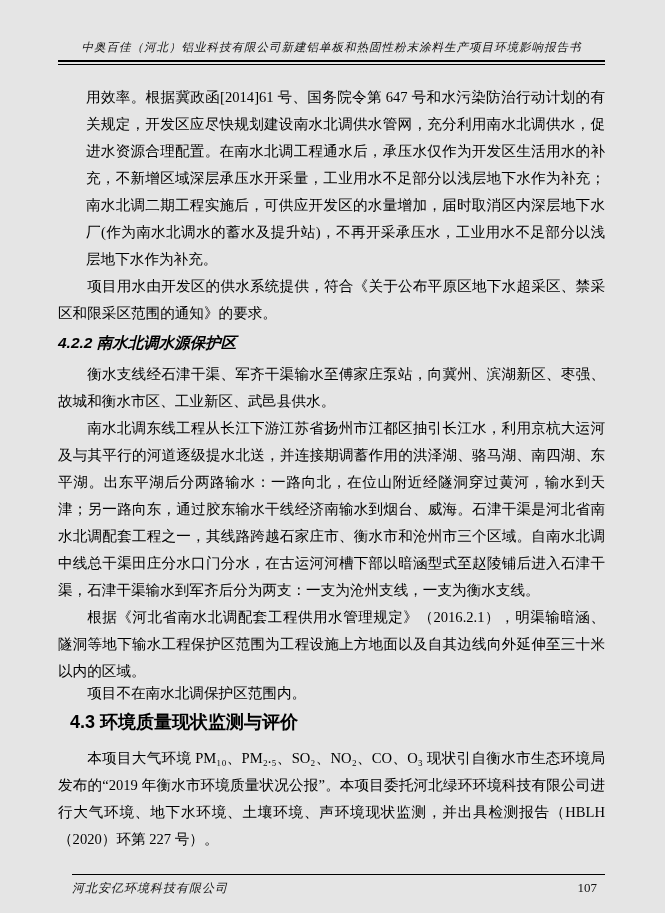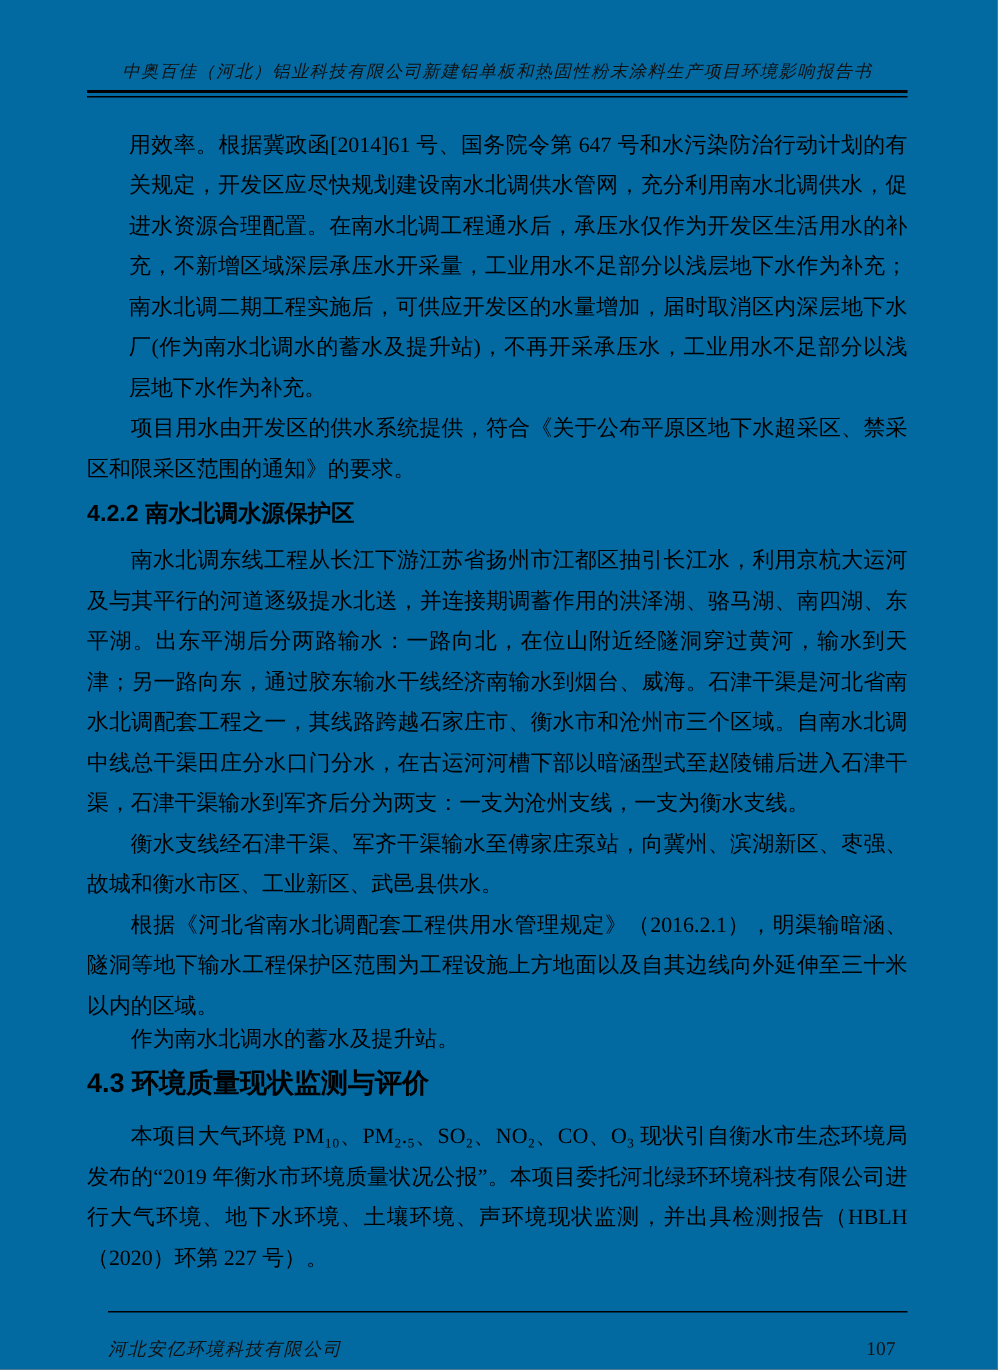--- a/index.html
+++ b/index.html
@@ -7,7 +7,7 @@
     position:relative;
     width:665px;height:913px;
     margin:0 auto;
-    background:#0369a1;
+    background:#e5e5e5;
     color:#000;
     font-family:"Liberation Serif","DejaVu Serif",serif;
     overflow:hidden;

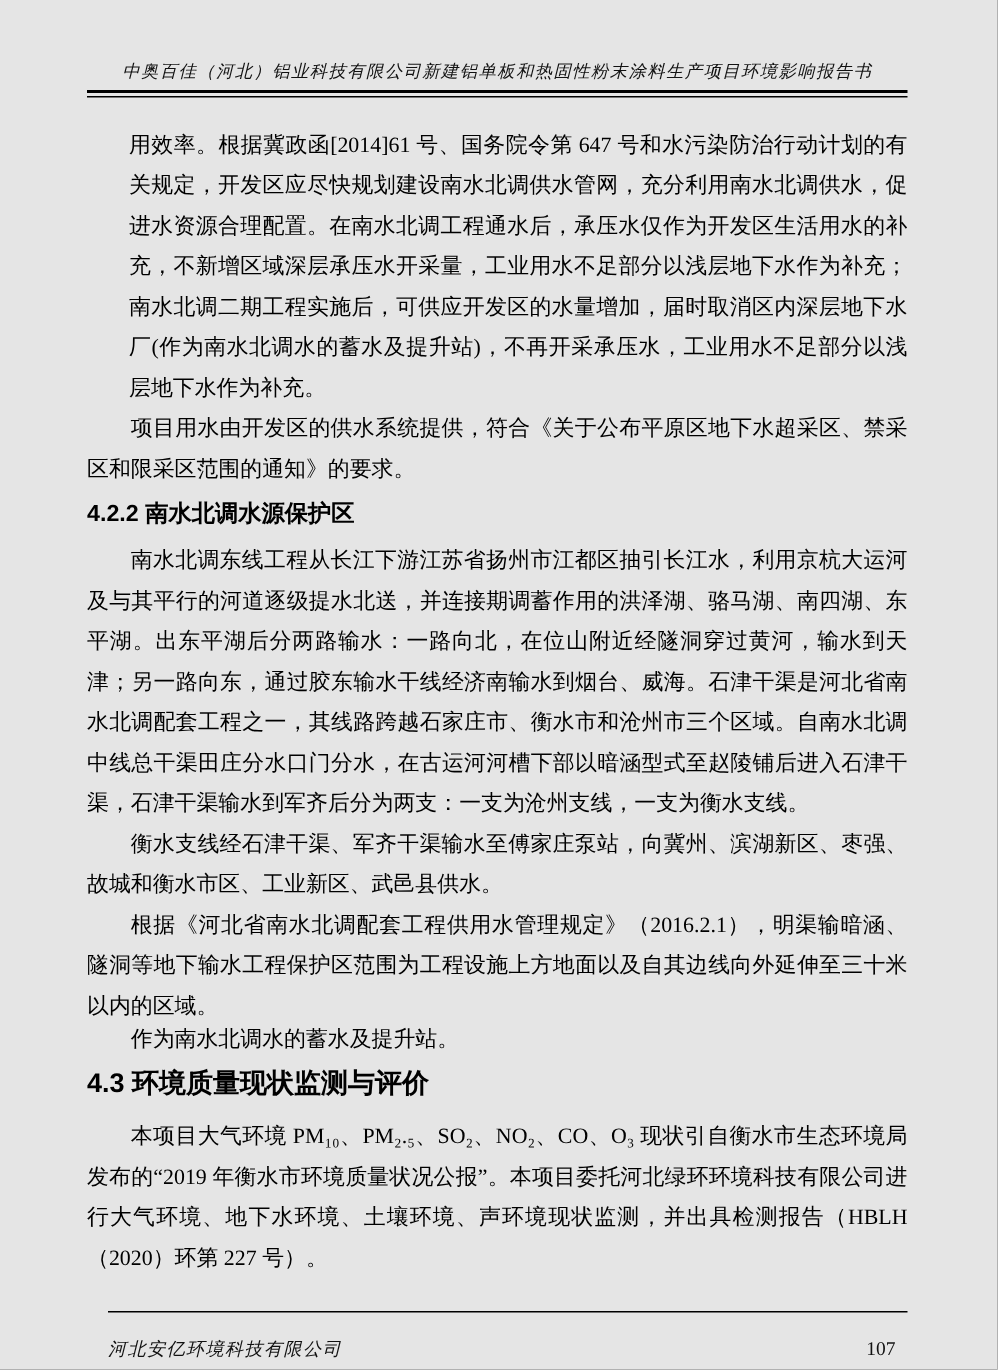--- a/index.html
+++ b/index.html
@@ -48,6 +48,7 @@
     line-height:24px;
     text-align:left;
     text-indent:0;
+    font-style:italic;
   }
   .heading-2{
     margin:6px 0 10px 0;

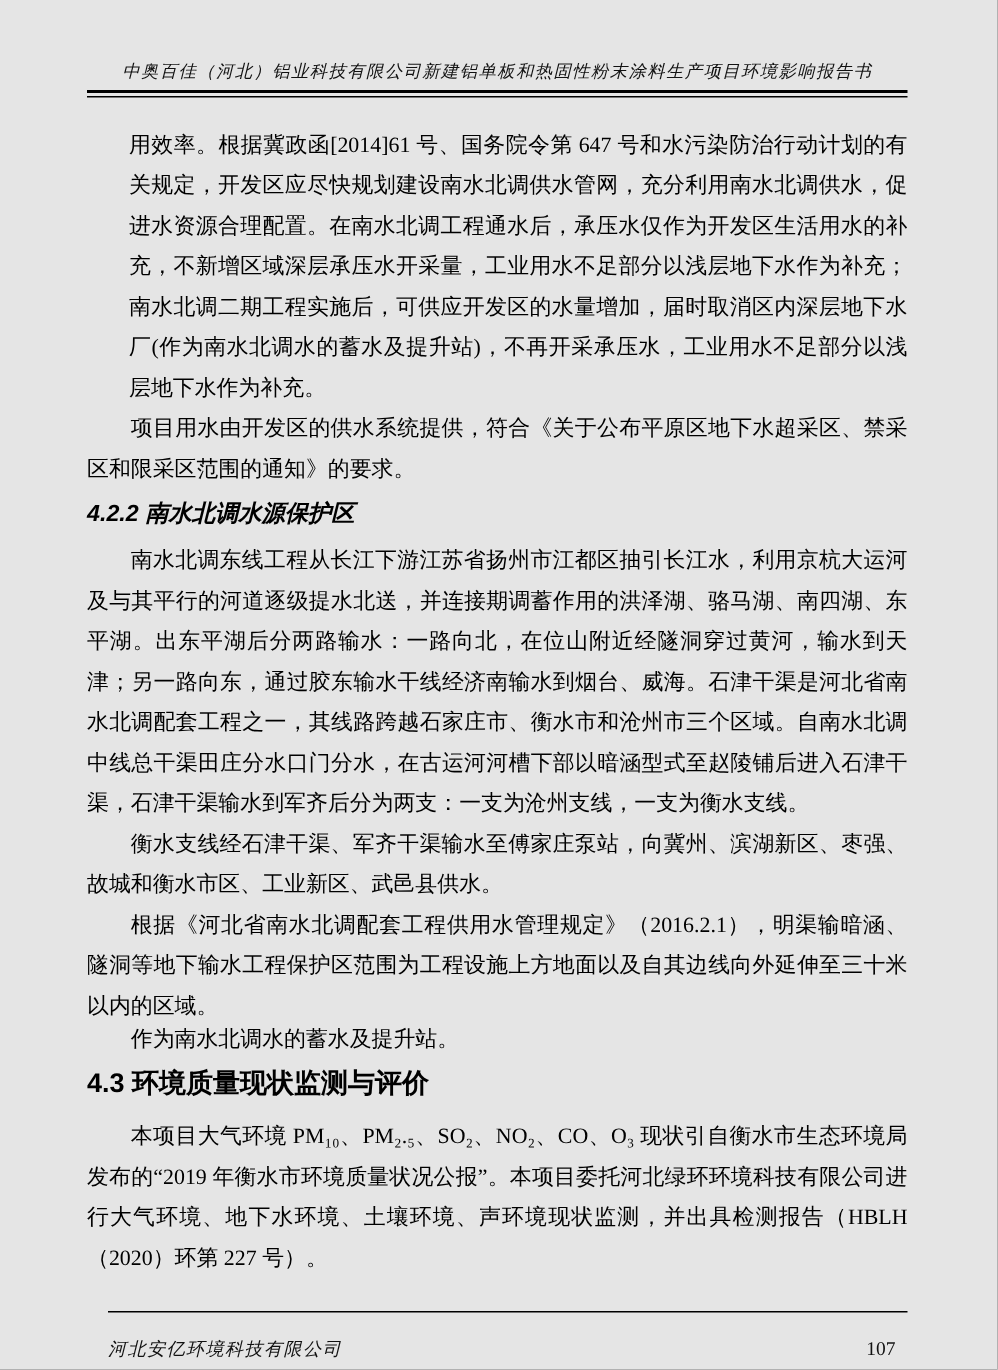--- a/index.html
+++ b/index.html
@@ -97,8 +97,8 @@
     <p class="para no-indent">用效率。根据冀政函[2014]61 号、国务院令第 647 号和水污染防治行动计划的有关规定，开发区应尽快规划建设南水北调供水管网，充分利用南水北调供水，促进水资源合理配置。在南水北调工程通水后，承压水仅作为开发区生活用水的补充，不新增区域深层承压水开采量，工业用水不足部分以浅层地下水作为补充；南水北调二期工程实施后，可供应开发区的水量增加，届时取消区内深层地下水厂(作为南水北调水的蓄水及提升站)，不再开采承压水，工业用水不足部分以浅层地下水作为补充。</p>
     <p class="para">项目用水由开发区的供水系统提供，符合《关于公布平原区地下水超采区、禁采区和限采区范围的通知》的要求。</p>
     <h3 class="heading-3">4.2.2 南水北调水源保护区</h3>
+    <p class="para">衡水支线经石津干渠、军齐干渠输水至傅家庄泵站，向冀州、滨湖新区、枣强、故城和衡水市区、工业新区、武邑县供水。</p>
     <p class="para">南水北调东线工程从长江下游江苏省扬州市江都区抽引长江水，利用京杭大运河及与其平行的河道逐级提水北送，并连接期调蓄作用的洪泽湖、骆马湖、南四湖、东平湖。出东平湖后分两路输水：一路向北，在位山附近经隧洞穿过黄河，输水到天津；另一路向东，通过胶东输水干线经济南输水到烟台、威海。石津干渠是河北省南水北调配套工程之一，其线路跨越石家庄市、衡水市和沧州市三个区域。自南水北调中线总干渠田庄分水口门分水，在古运河河槽下部以暗涵型式至赵陵铺后进入石津干渠，石津干渠输水到军齐后分为两支：一支为沧州支线，一支为衡水支线。</p>
-    <p class="para">衡水支线经石津干渠、军齐干渠输水至傅家庄泵站，向冀州、滨湖新区、枣强、故城和衡水市区、工业新区、武邑县供水。</p>
     <p class="para">根据《河北省南水北调配套工程供用水管理规定》（2016.2.1），明渠输暗涵、隧洞等地下输水工程保护区范围为工程设施上方地面以及自其边线向外延伸至三十米以内的区域。</p>
     <p class="para tight">作为南水北调水的蓄水及提升站。</p>
     <h2 class="heading-2">4.3 环境质量现状监测与评价</h2>

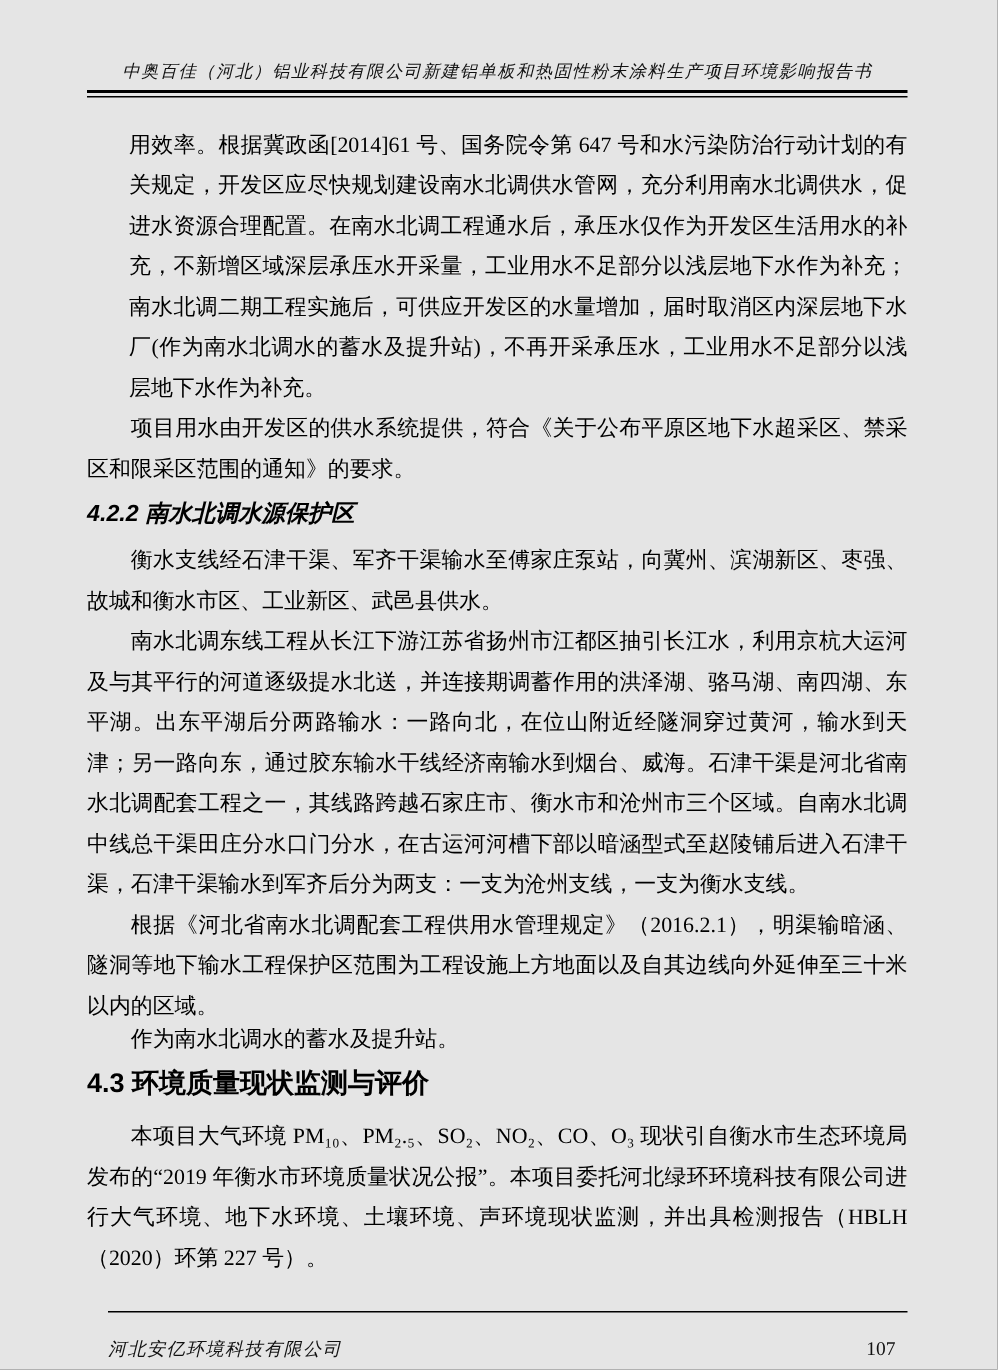--- a/index.html
+++ b/index.html
@@ -100,7 +100,7 @@
     <p class="para">衡水支线经石津干渠、军齐干渠输水至傅家庄泵站，向冀州、滨湖新区、枣强、故城和衡水市区、工业新区、武邑县供水。</p>
     <p class="para">南水北调东线工程从长江下游江苏省扬州市江都区抽引长江水，利用京杭大运河及与其平行的河道逐级提水北送，并连接期调蓄作用的洪泽湖、骆马湖、南四湖、东平湖。出东平湖后分两路输水：一路向北，在位山附近经隧洞穿过黄河，输水到天津；另一路向东，通过胶东输水干线经济南输水到烟台、威海。石津干渠是河北省南水北调配套工程之一，其线路跨越石家庄市、衡水市和沧州市三个区域。自南水北调中线总干渠田庄分水口门分水，在古运河河槽下部以暗涵型式至赵陵铺后进入石津干渠，石津干渠输水到军齐后分为两支：一支为沧州支线，一支为衡水支线。</p>
     <p class="para">根据《河北省南水北调配套工程供用水管理规定》（2016.2.1），明渠输暗涵、隧洞等地下输水工程保护区范围为工程设施上方地面以及自其边线向外延伸至三十米以内的区域。</p>
-    <p class="para tight">作为南水北调水的蓄水及提升站。</p>
+    <p class="para tight">项目不在南水北调保护区范围内。</p>
     <h2 class="heading-2">4.3 环境质量现状监测与评价</h2>
     <p class="para">本项目大气环境 PM₁₀、PM₂.₅、SO₂、NO₂、CO、O₃ 现状引自衡水市生态环境局发布的“2019 年衡水市环境质量状况公报”。本项目委托河北绿环环境科技有限公司进行大气环境、地下水环境、土壤环境、声环境现状监测，并出具检测报告（HBLH（2020）环第 227 号）。</p>
   </div>

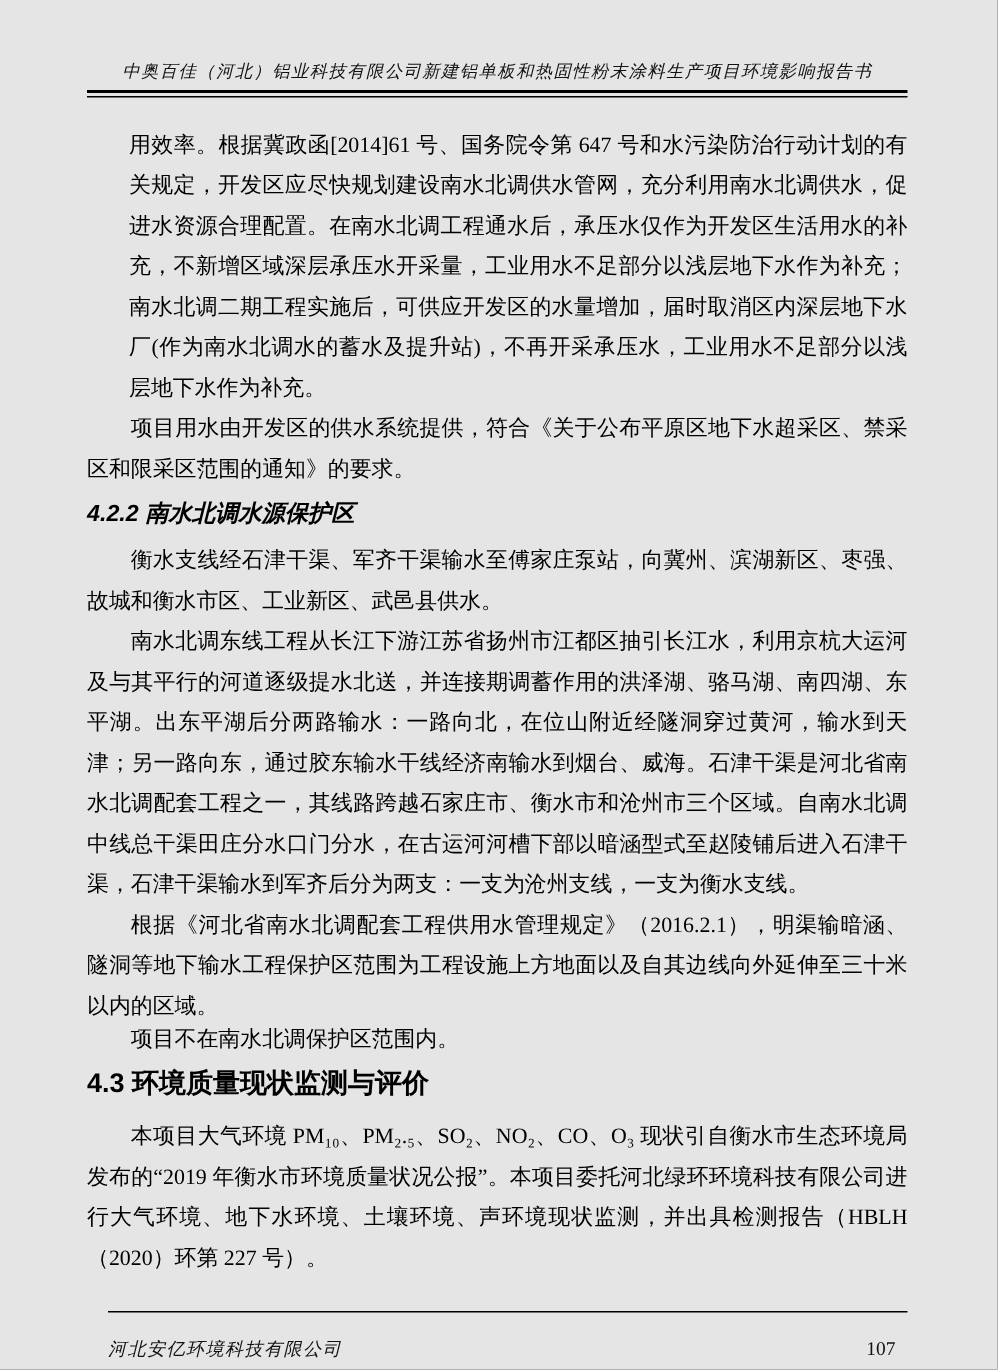--- a/index.html
+++ b/index.html
@@ -51,7 +51,7 @@
     font-style:italic;
   }
   .heading-2{
-    margin:6px 0 10px 0;
+    margin:6px 0 10px 12px;
     font-size:18px;
     font-weight:bold;
     font-family:"Liberation Sans","DejaVu Sans",sans-serif;

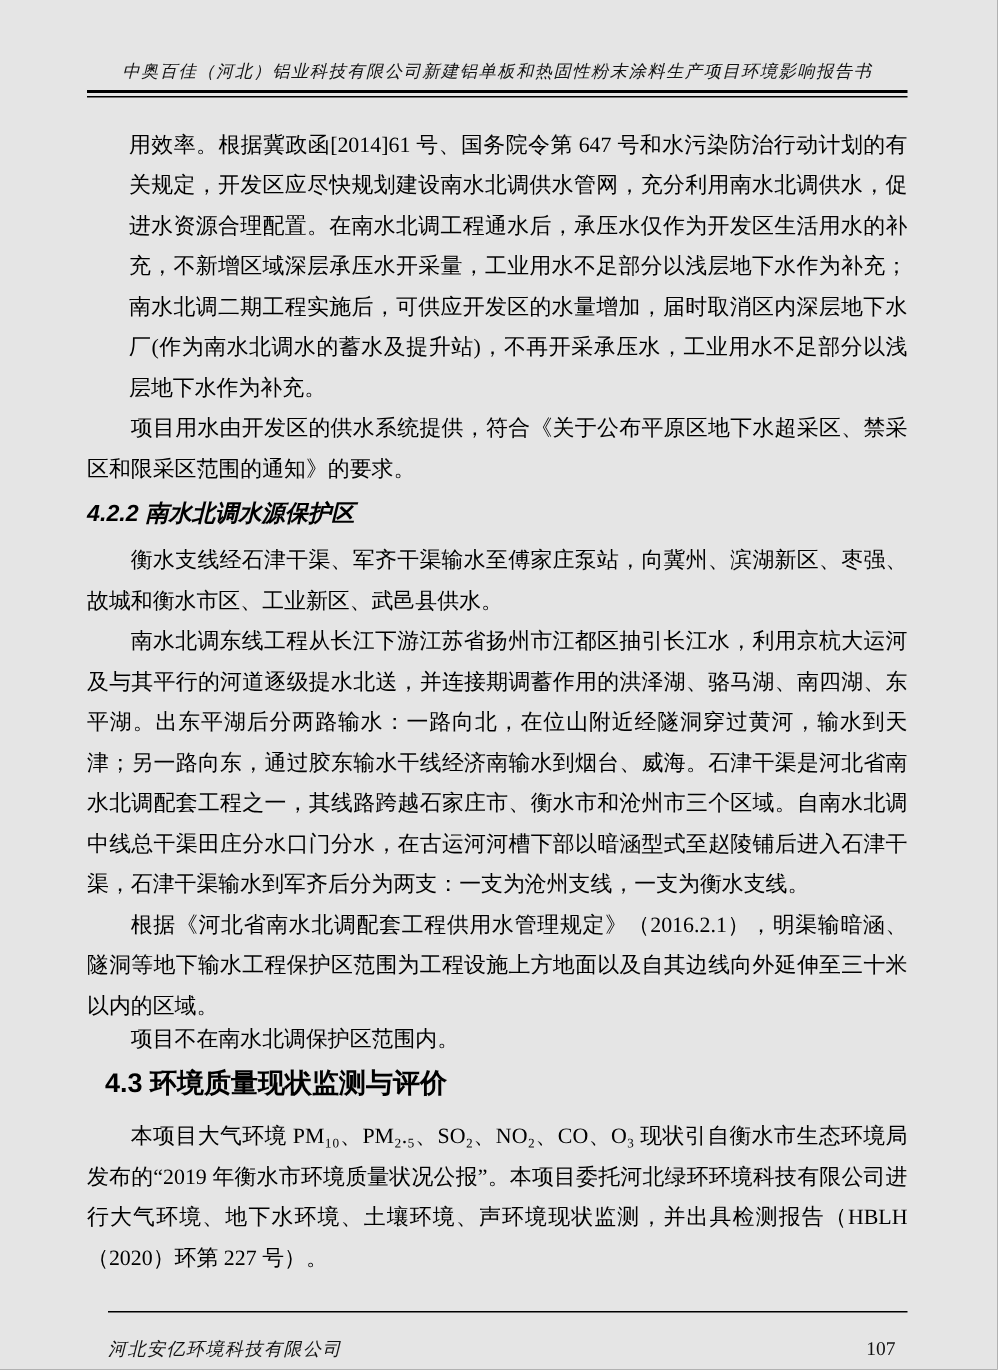--- a/index.html
+++ b/index.html
@@ -66,7 +66,7 @@
     display:flex;
     justify-content:space-between;
     align-items:flex-start;
-    margin-top:16px;
+    margin-top:5px;
     gap:17px;
   }
   .footer-company{

